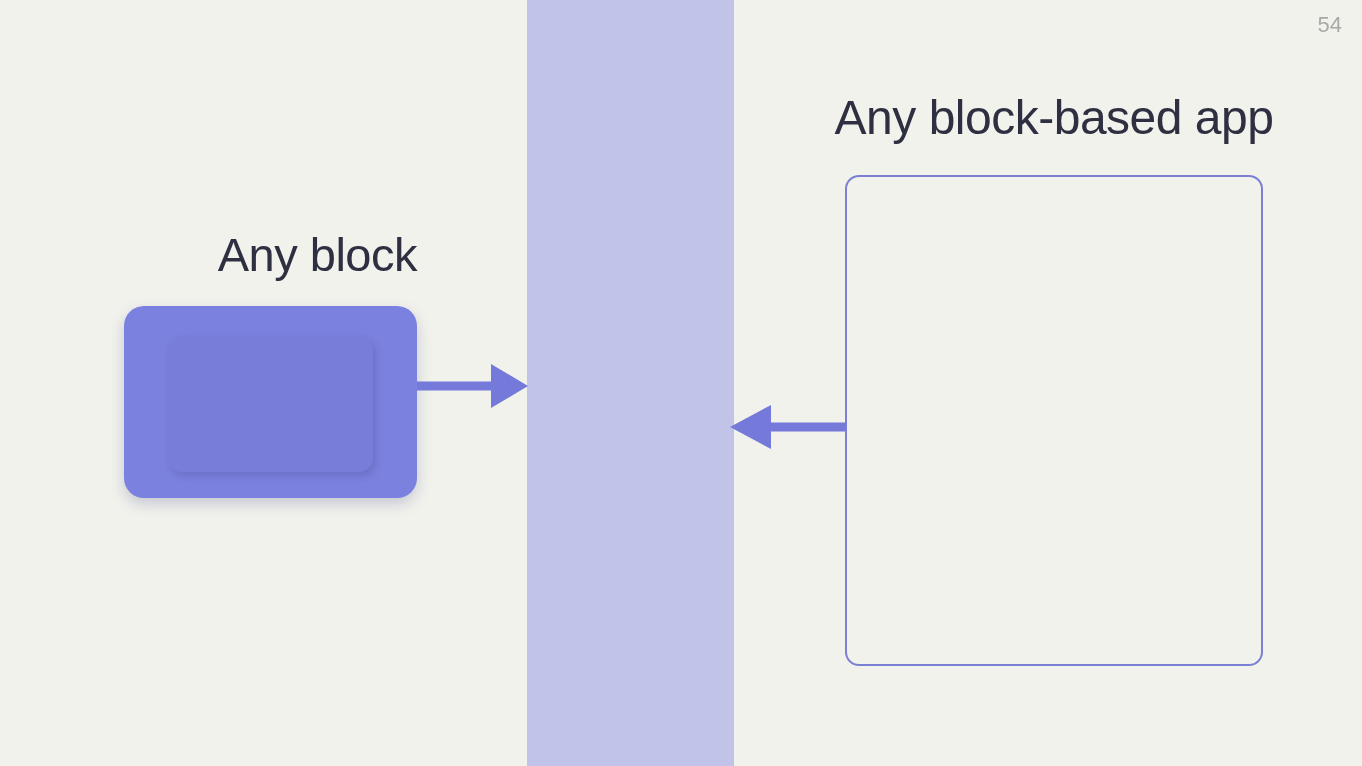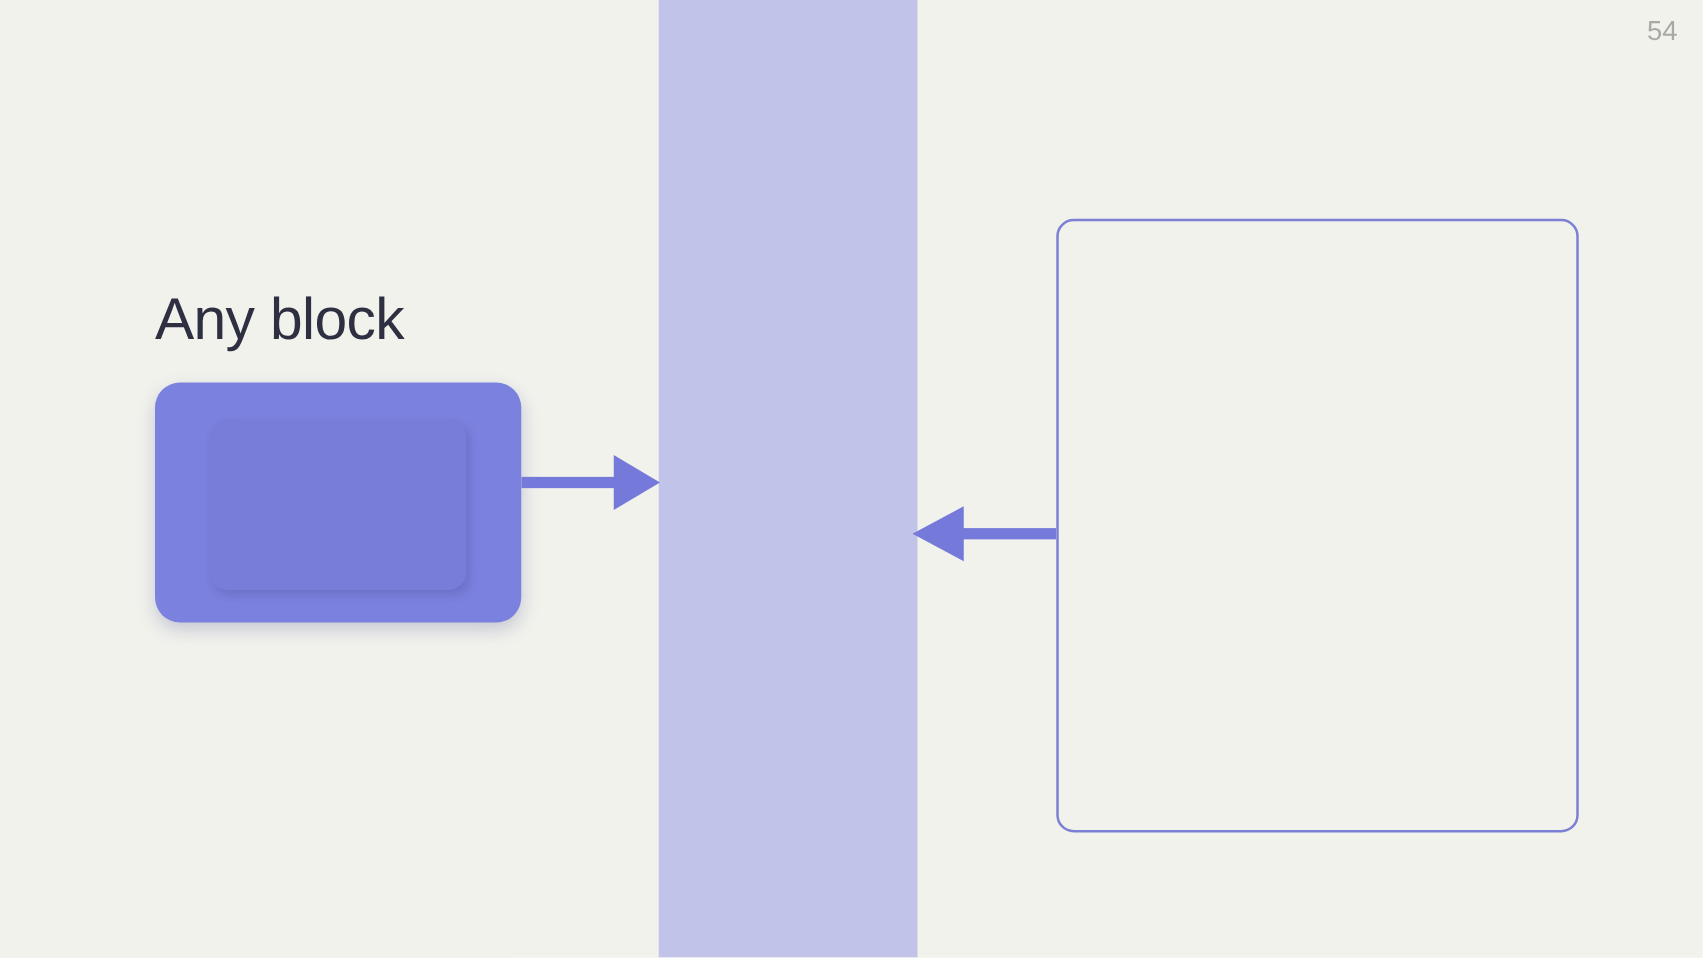--- a/index.html
+++ b/index.html
@@ -143,6 +143,7 @@
     </svg>
   </div>
 
+  <div class="right-heading">Any block-based app</div>
 
   <div class="right-box"></div>
 

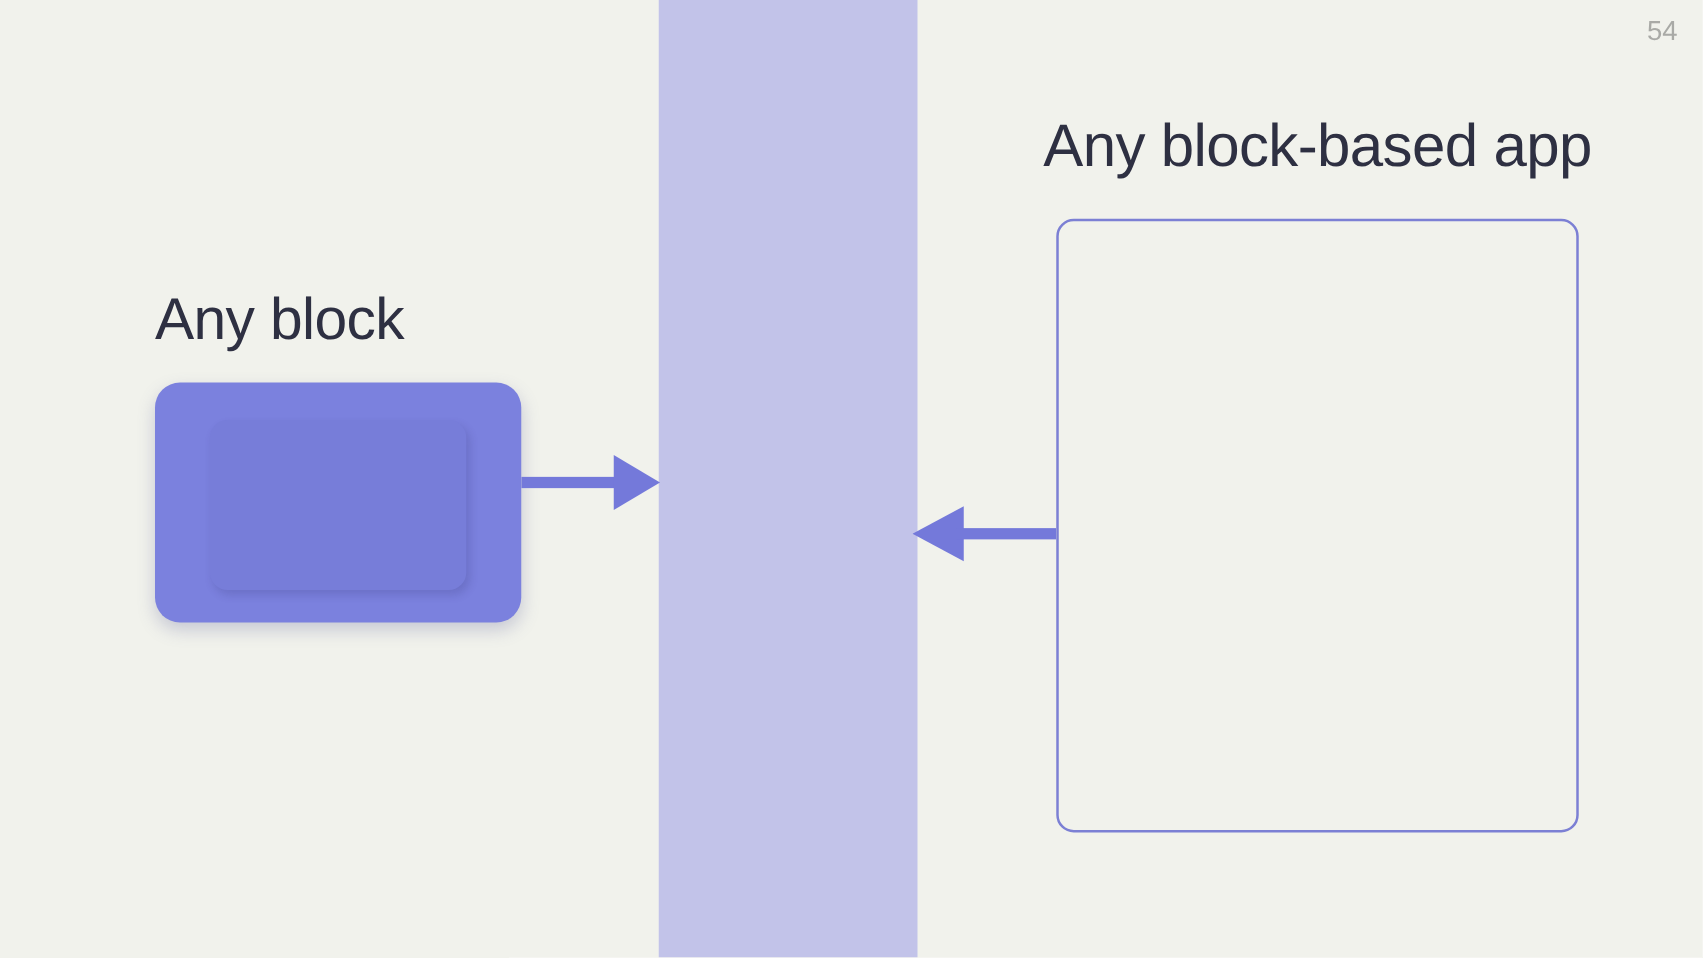--- a/index.html
+++ b/index.html
@@ -40,7 +40,7 @@
     left: 124px;
     top: 228px;
     width: 293px;
-    text-align: left;
+    text-align: right;
     font-size: 47px;
     font-weight: 500;
     letter-spacing: -0.5px;

